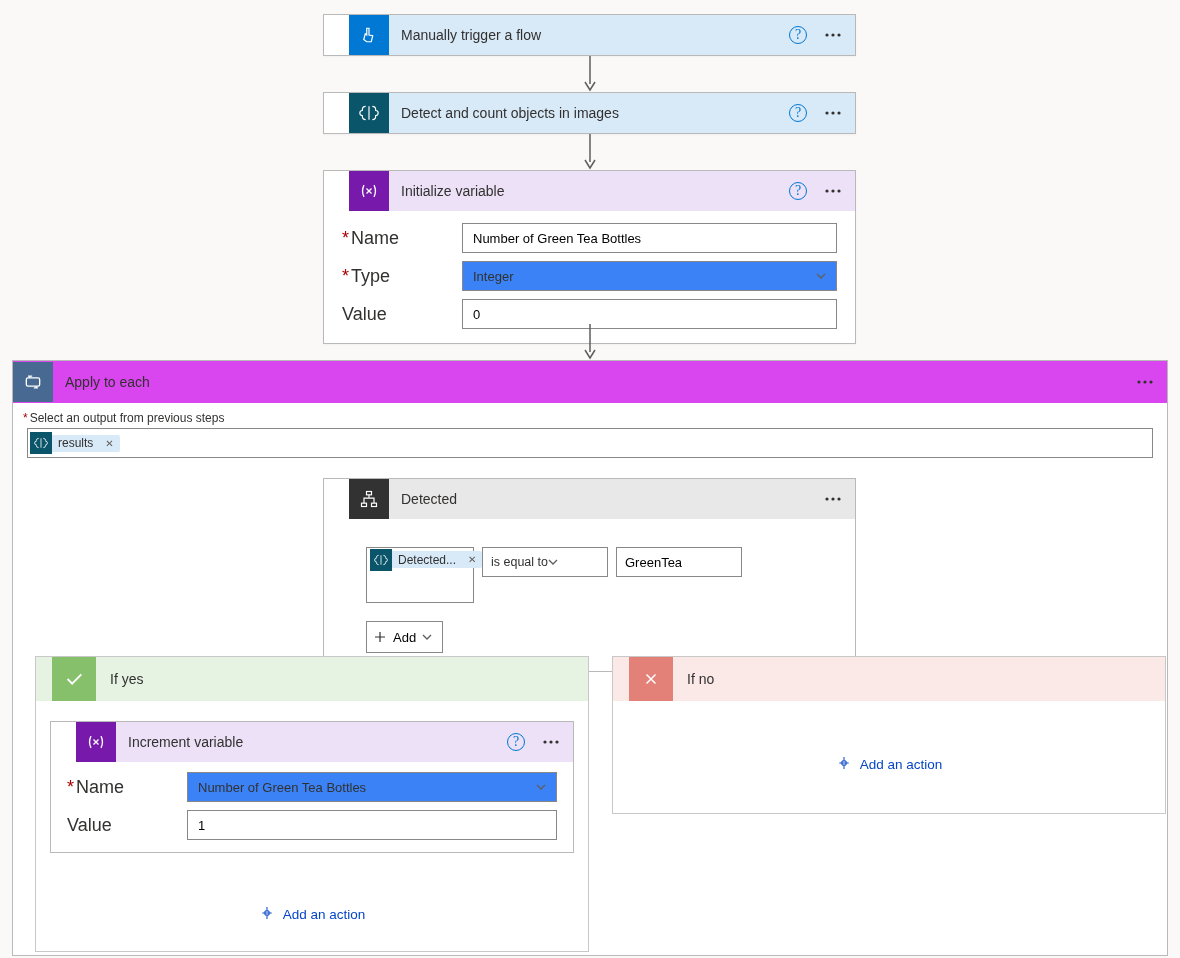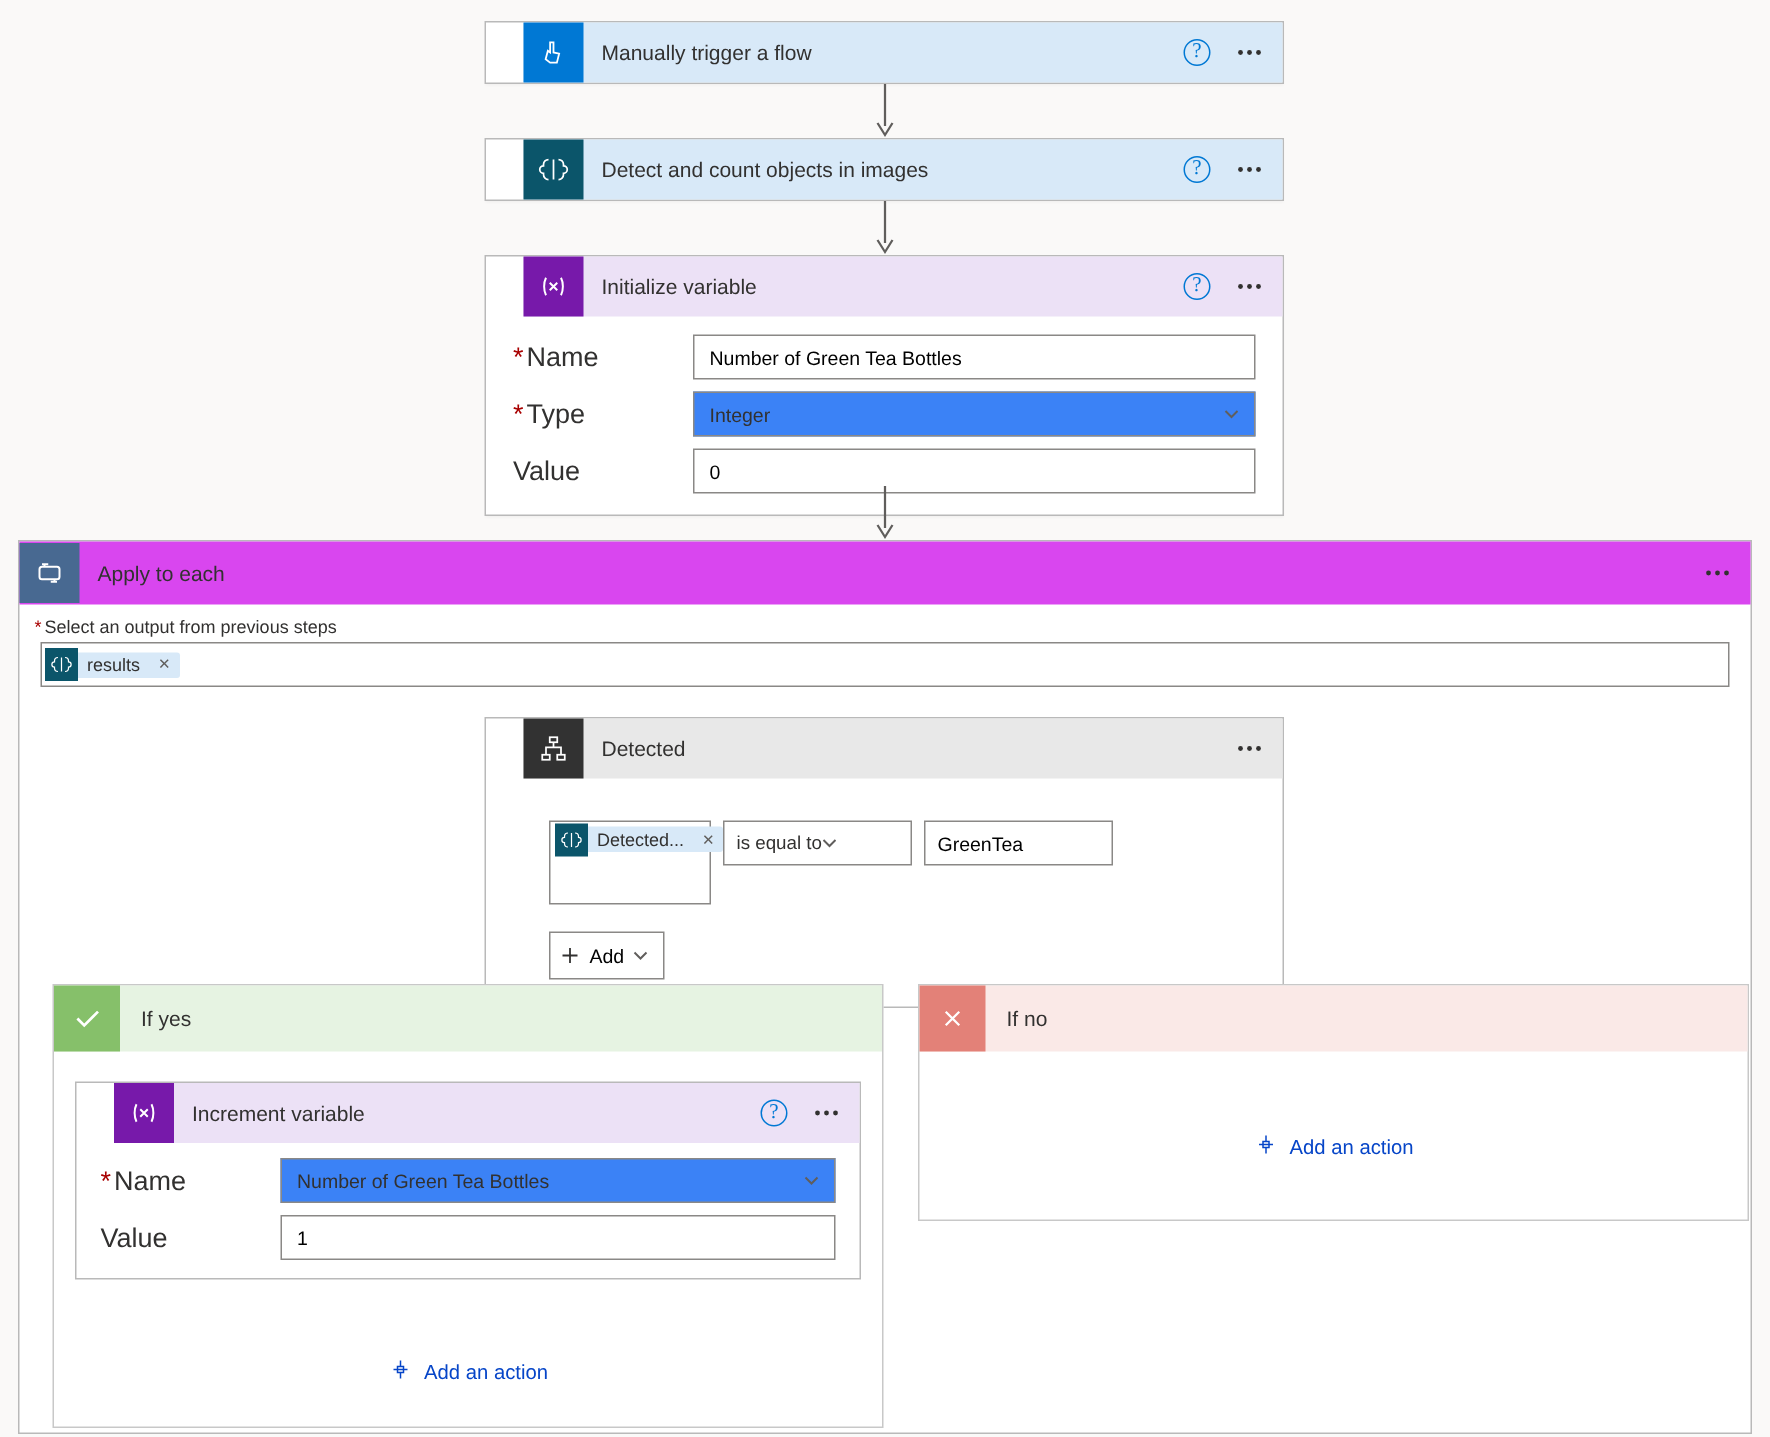--- a/index.html
+++ b/index.html
@@ -93,7 +93,7 @@
     .branch-yes, .branch-no { position:absolute; top: 656px; width: 554px; border:1px solid #c8c8c8; background:#fff; }
     .branch-yes { left: 35px; }
     .branch-no { left: 612px; }
-    .bhead { height: 44px; display:flex; align-items:center; gap:14px; padding-left:0; }
+    .bhead { height: 44px; display:flex; align-items:center; gap:14px; padding-left:16px; }
     .bhead-yes { background:#e6f3e2; }
     .bhead-no  { background:#fae9e7; }
     .bbadge { width:44px; height:44px; display:flex;align-items:center;justify-content:center; color:#fff; }

